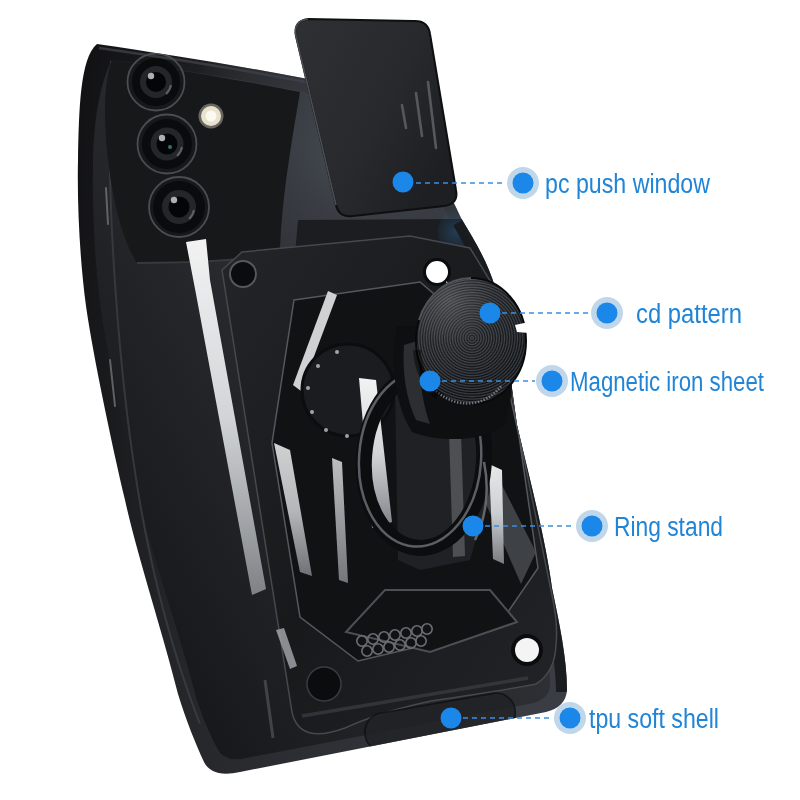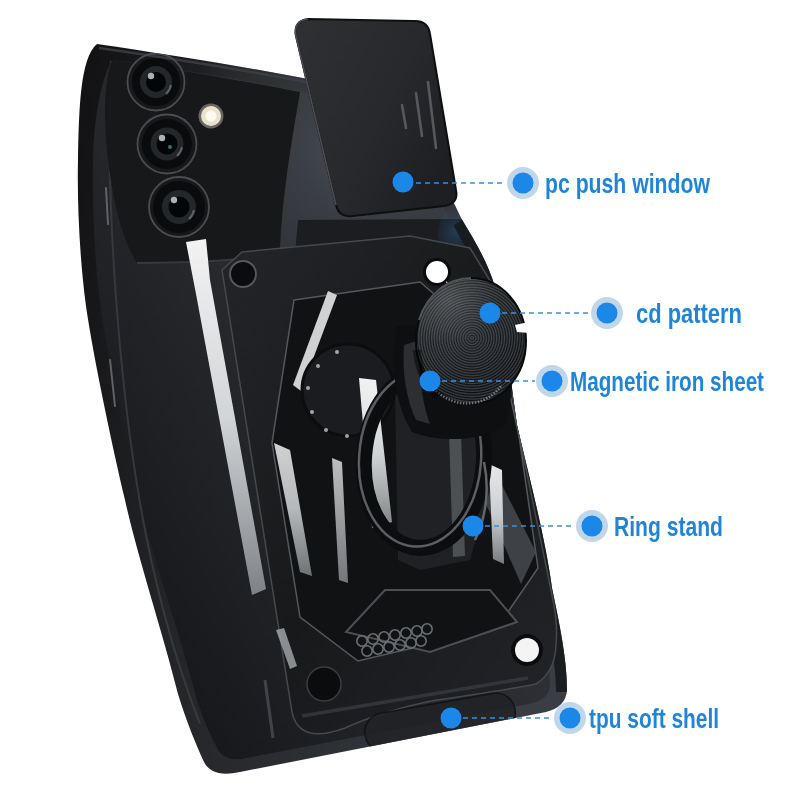--- a/index.html
+++ b/index.html
@@ -4,7 +4,7 @@
 <style>
 html,body{margin:0;padding:0;background:#ffffff;}
 #stage{width:800px;height:800px;position:relative;overflow:hidden;background:#14b8a6;
- font-family:"Liberation Sans", sans-serif;font-weight:bold;}
+ font-family:"Liberation Sans", sans-serif;}
 </style>
 </head>
 <body>

